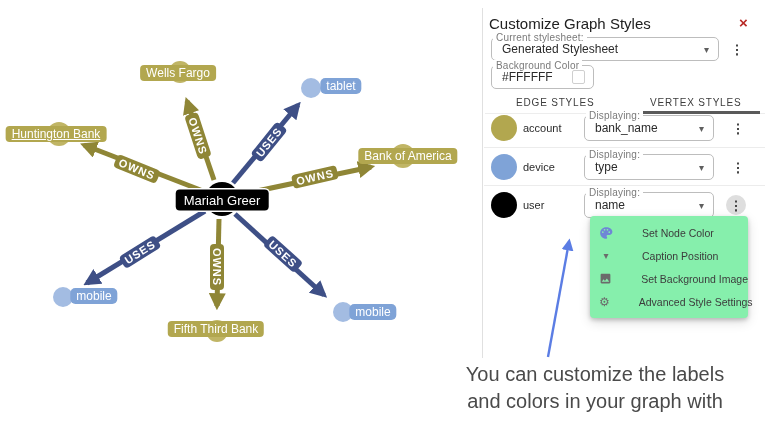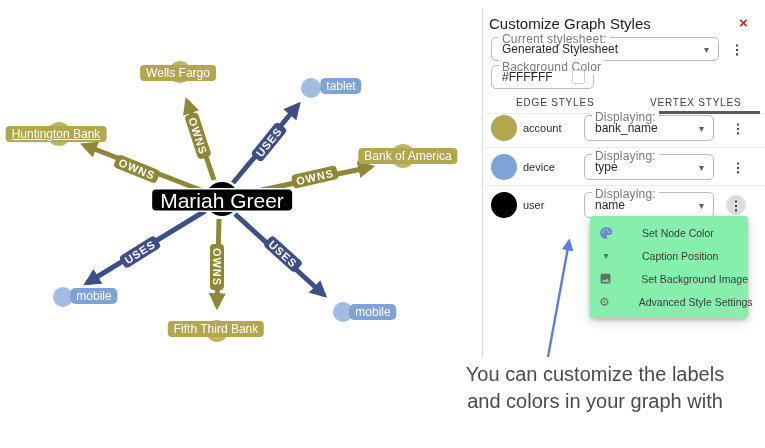--- a/index.html
+++ b/index.html
@@ -44,8 +44,8 @@
     position:absolute; border:1px solid #bdbdbd; border-radius:5px; background:#fff;
   }
   .field .legend {
-    position:absolute; top:-6px; left:7px; background:#fff; padding:0 3px;
-    font-size:12px; color:#7a7a7a; letter-spacing:.2px; white-space:nowrap;
+    position:absolute; top:-6px; left:1px; background:#fff; padding:0 3px;
+    font-size:10px; color:#7a7a7a; letter-spacing:.2px; white-space:nowrap;
   }
   .field .value { position:absolute; left:10px; top:50%; transform:translateY(-50%); font-size:12px; color:#2b2b2b; white-space:nowrap; }
   .field .caret { position:absolute; right:9px; top:50%; transform:translateY(-50%); color:#5f5f5f; font-size:10px; }

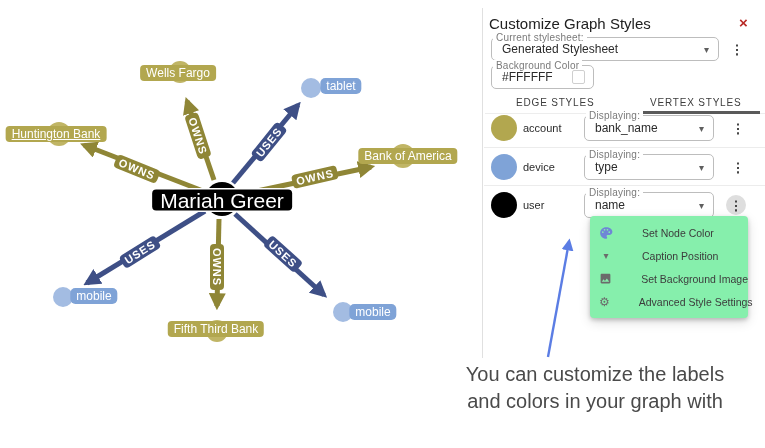--- a/index.html
+++ b/index.html
@@ -18,7 +18,7 @@
   }
   .pill.bank   { background:#b2a74f; }
   .pill.device { background:#7fa3d7; border-radius:5px;margin-left:31px; }
-  .pill.user   { background:#000; font-size:21px; line-height:19px; padding:1px 8px;
+  .pill.user   { background:#000; font-size:13px; line-height:19px; padding:1px 8px;
                  box-shadow:0 0 0 1.5px #fff; border-radius:4px; }
   .edge-pill {
     position:absolute; color:#fff; font-size:11px; font-weight:700; letter-spacing:1px;

